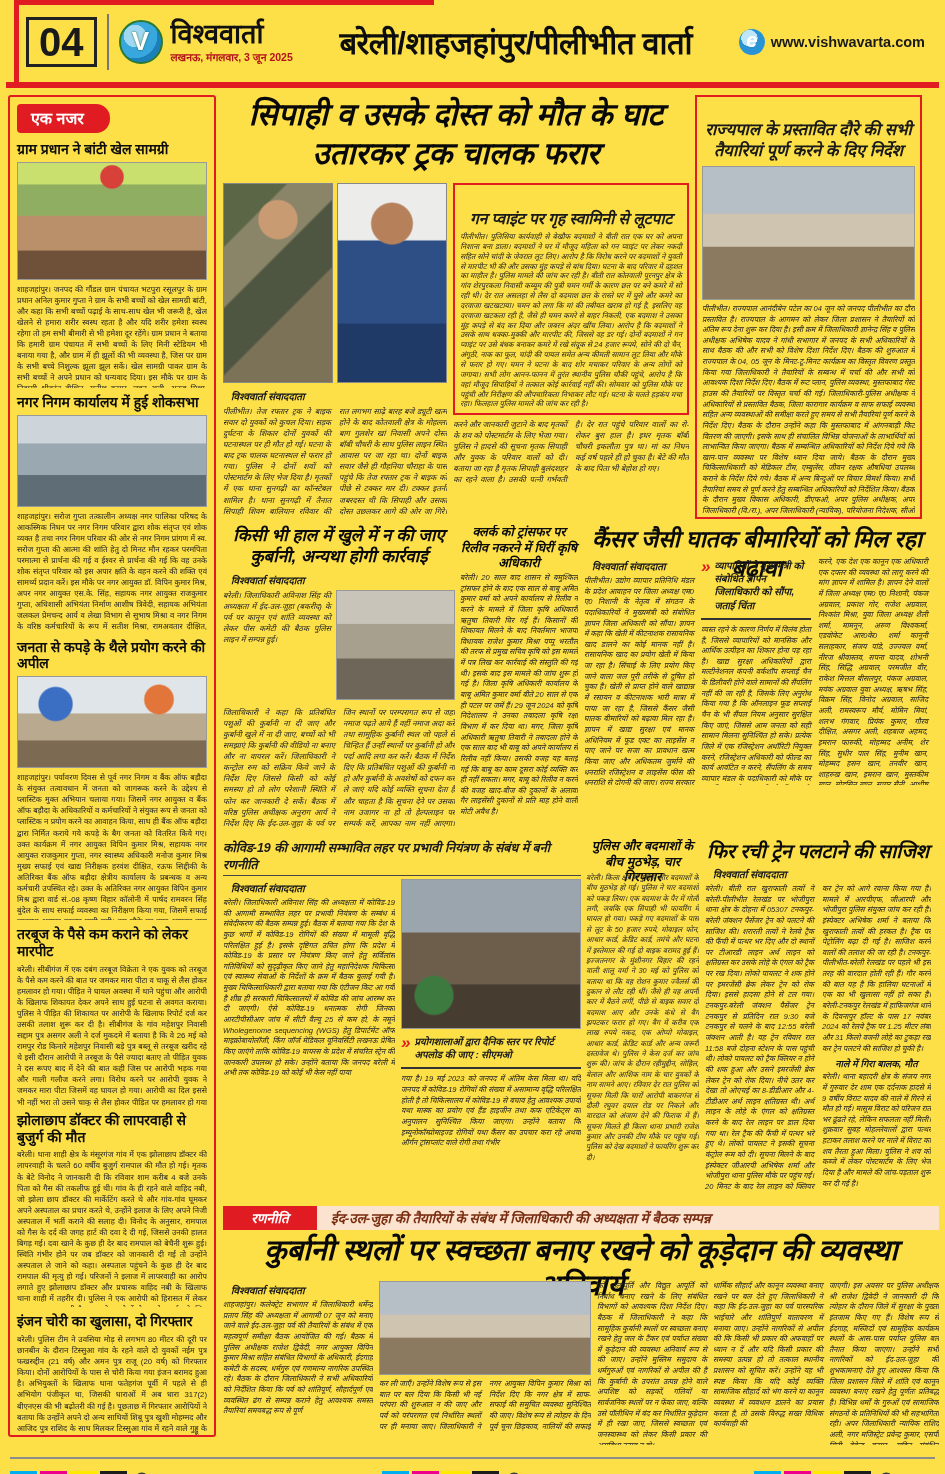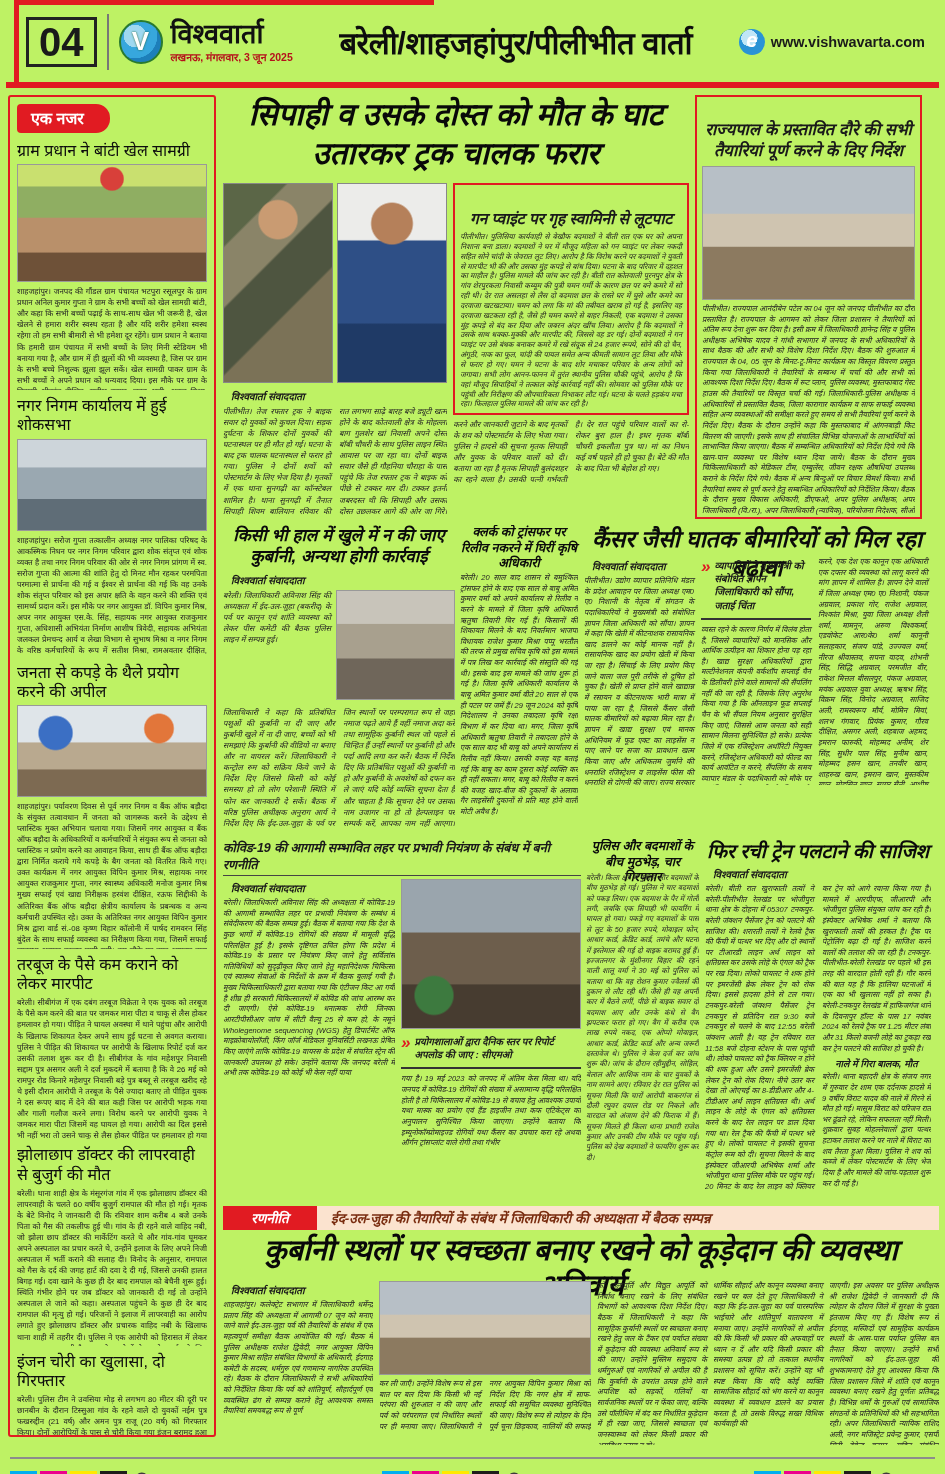--- a/index.html
+++ b/index.html
@@ -5,7 +5,7 @@
   * { margin:0; padding:0; box-sizing:border-box; }
   html,body { background:#e9e9e9; }
   .page {
-    position:relative; width:945px; height:1474px; margin:0 auto; background:#bef264;
+    position:relative; width:945px; height:1474px; margin:0 auto; background:#fde047;
     font-family:"Liberation Sans", sans-serif; color:#1a1a1a; overflow:hidden;
   }
   

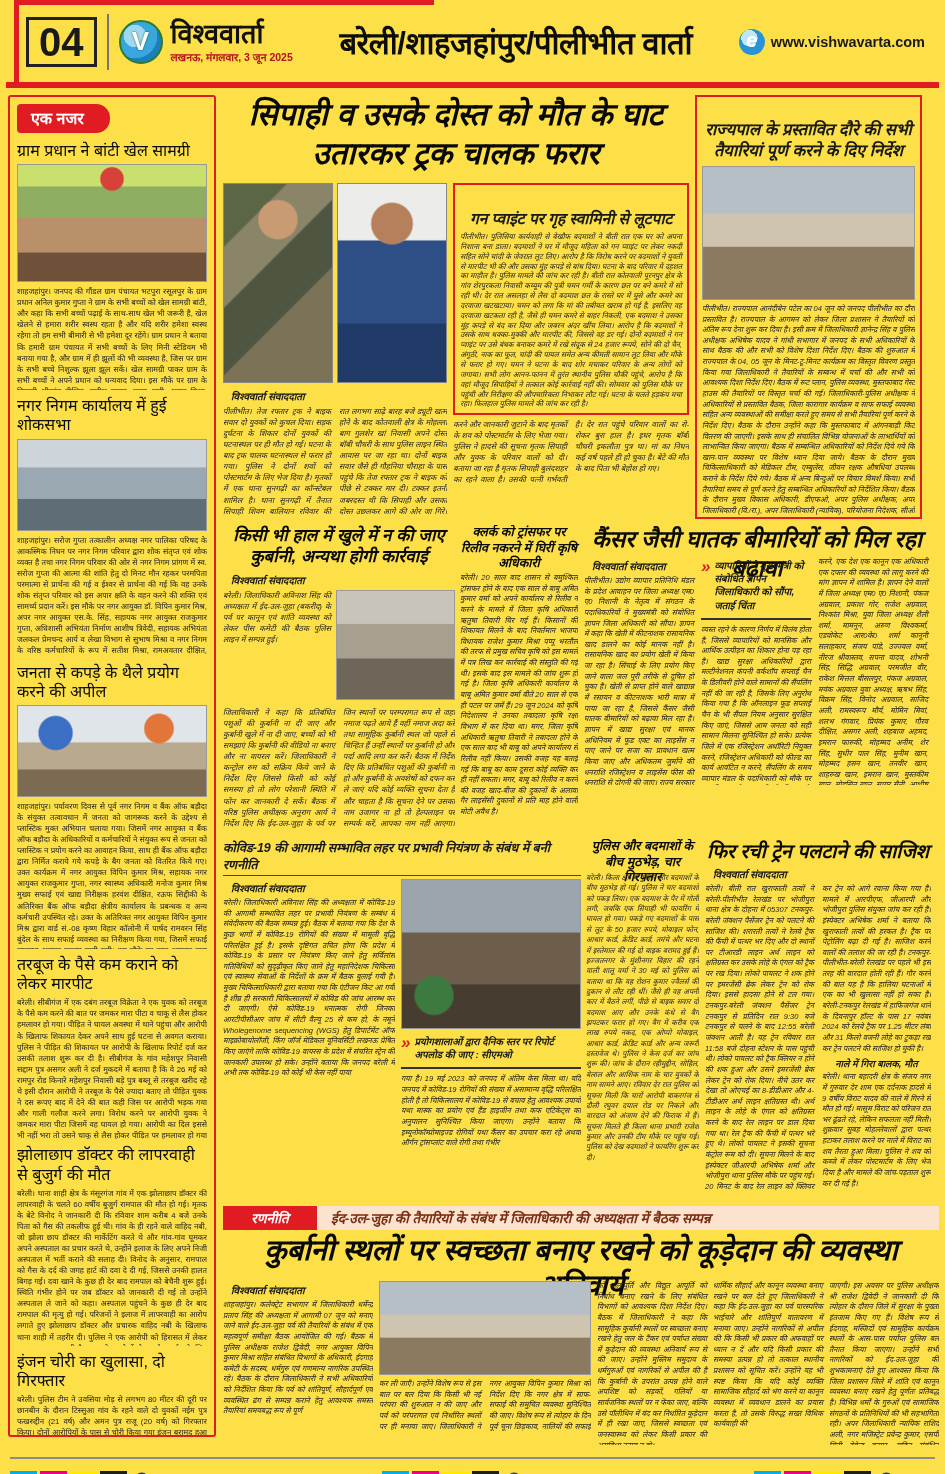--- a/index.html
+++ b/index.html
@@ -36,7 +36,7 @@
   .pill { display:inline-block; background:#e11b22; color:#fff; font-weight:bold; font-size:16px;
     padding:3px 26px 4px 14px; border-radius:4px 14px 14px 4px; margin-bottom:5px; }
   .sb-art { margin-bottom:6px; }
-  .sb-hl { font-size:16px; font-weight:normal; line-height:1.2; margin:3px 0 4px; color:#0d0d0d; }
+  .sb-hl { font-size:14px; font-weight:bold; line-height:1.2; margin:3px 0 4px; color:#0d0d0d; }
   .photo { width:100%; border:1px solid #999; margin-bottom:4px; }
   .bd { font-size:7.8px; line-height:1.42; text-align:justify; color:#222; }
   .col2 { column-count:2; column-gap:8px; }

